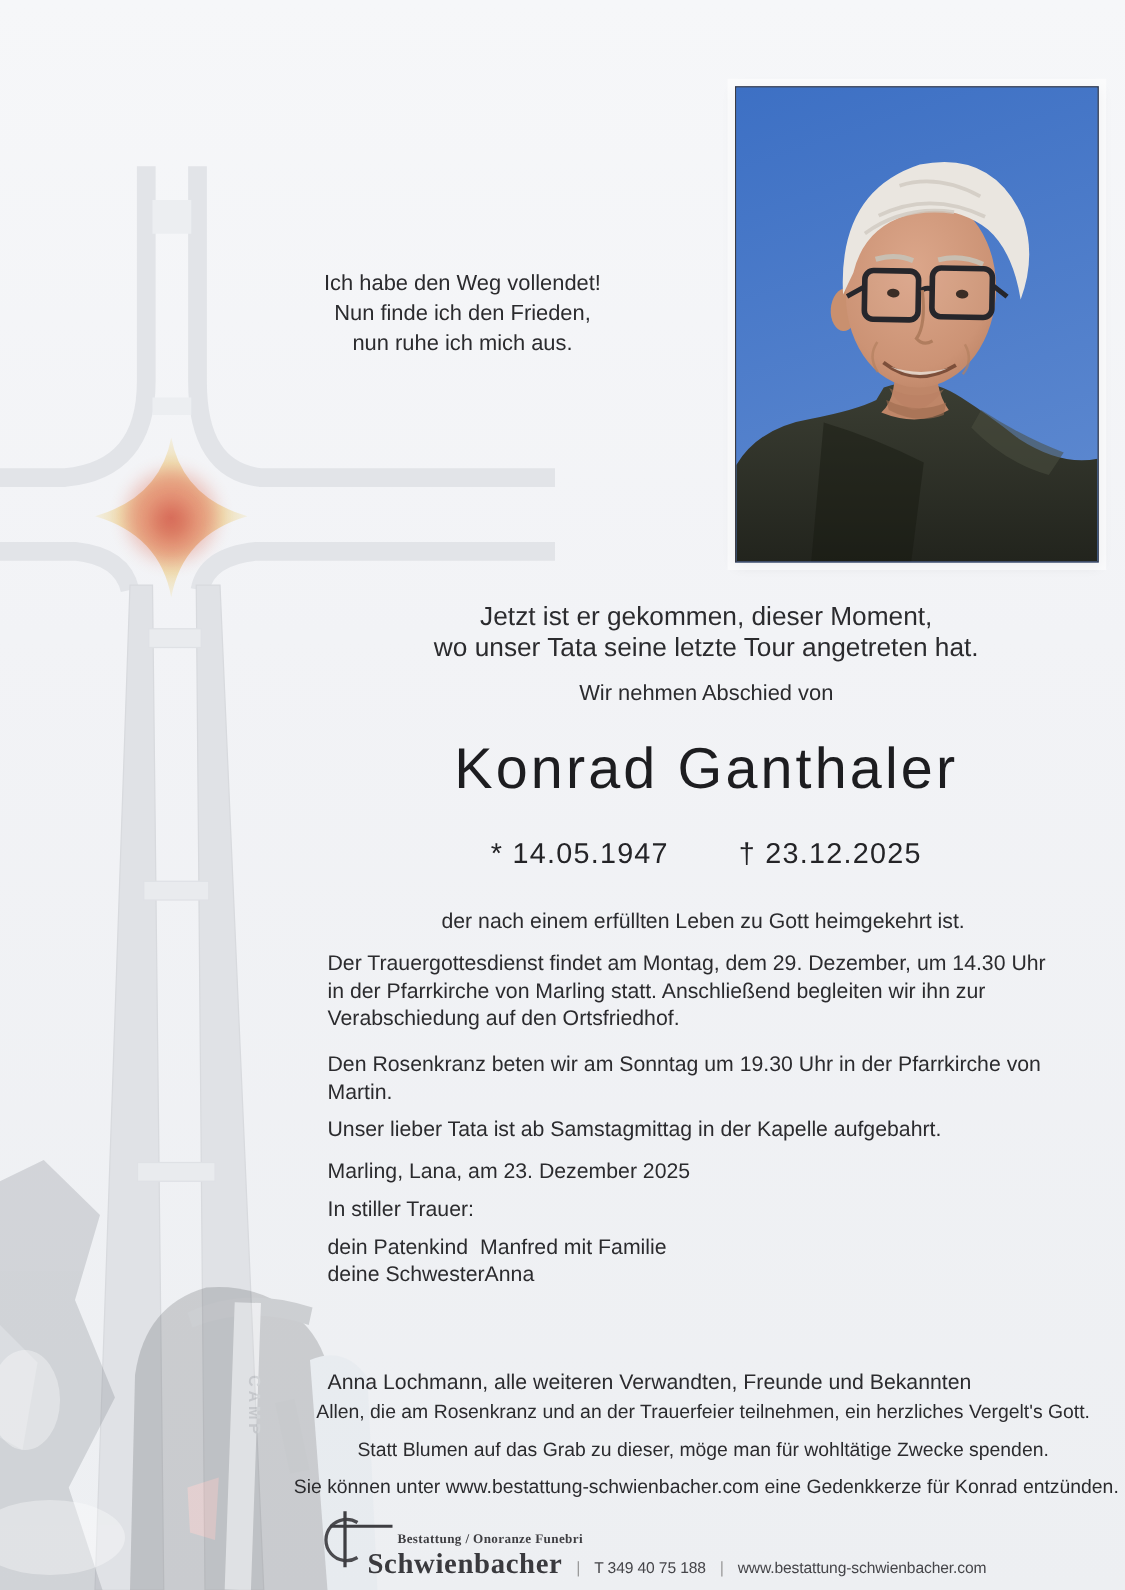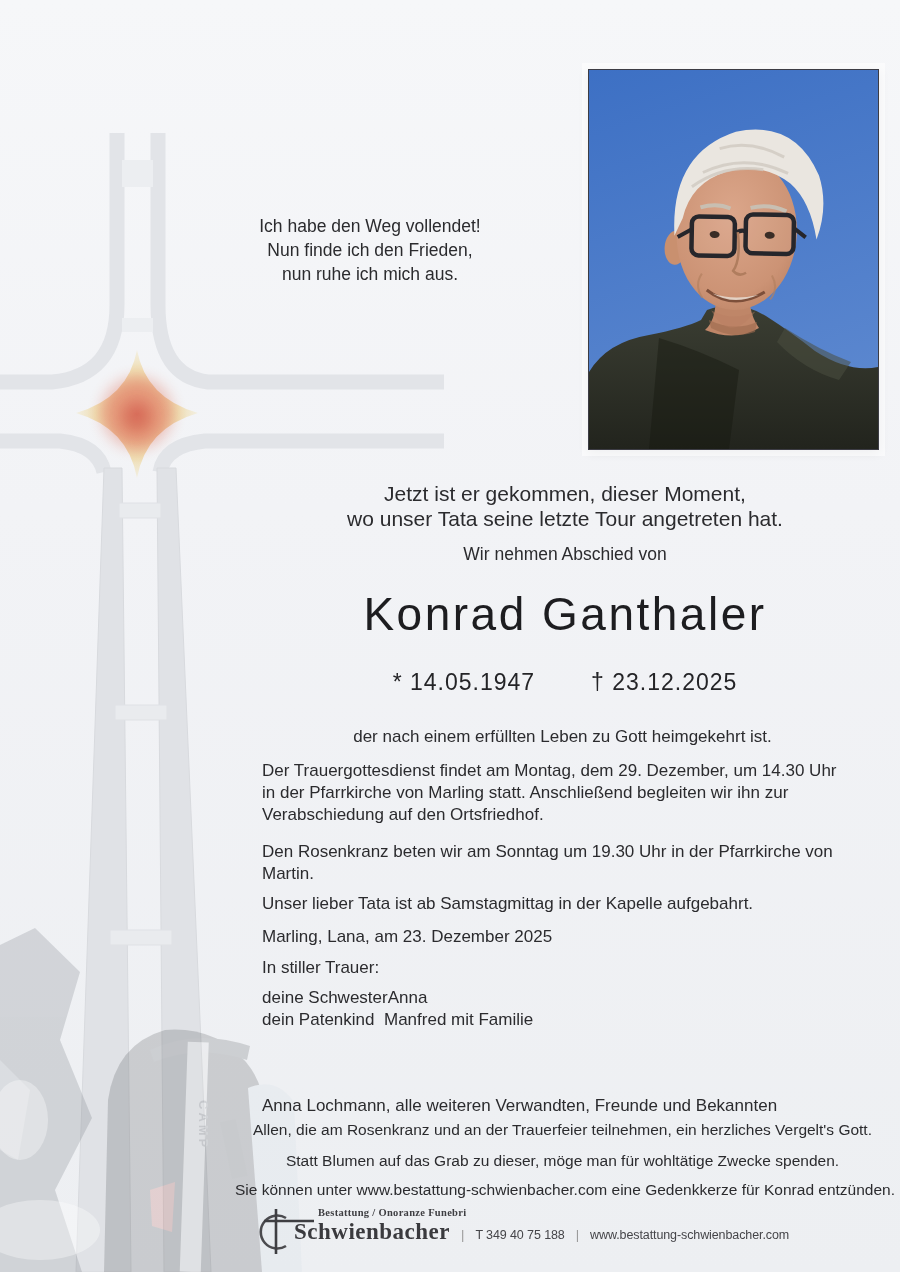--- a/index.html
+++ b/index.html
@@ -217,15 +217,15 @@
   <div class="row">
   </div>
   <div class="row">
+    <div class="lbl">dein Patenkind</div>
+    <div class="vals">
+      <div>Manfred mit Familie</div>
+    </div>
+  </div>
+  <div class="row">
     <div class="lbl">deine Schwester</div>
     <div class="vals">
       <div>Anna</div>
-    </div>
-  </div>
-  <div class="row">
-    <div class="lbl">dein Patenkind</div>
-    <div class="vals">
-      <div>Manfred mit Familie</div>
     </div>
   </div>
 </div>

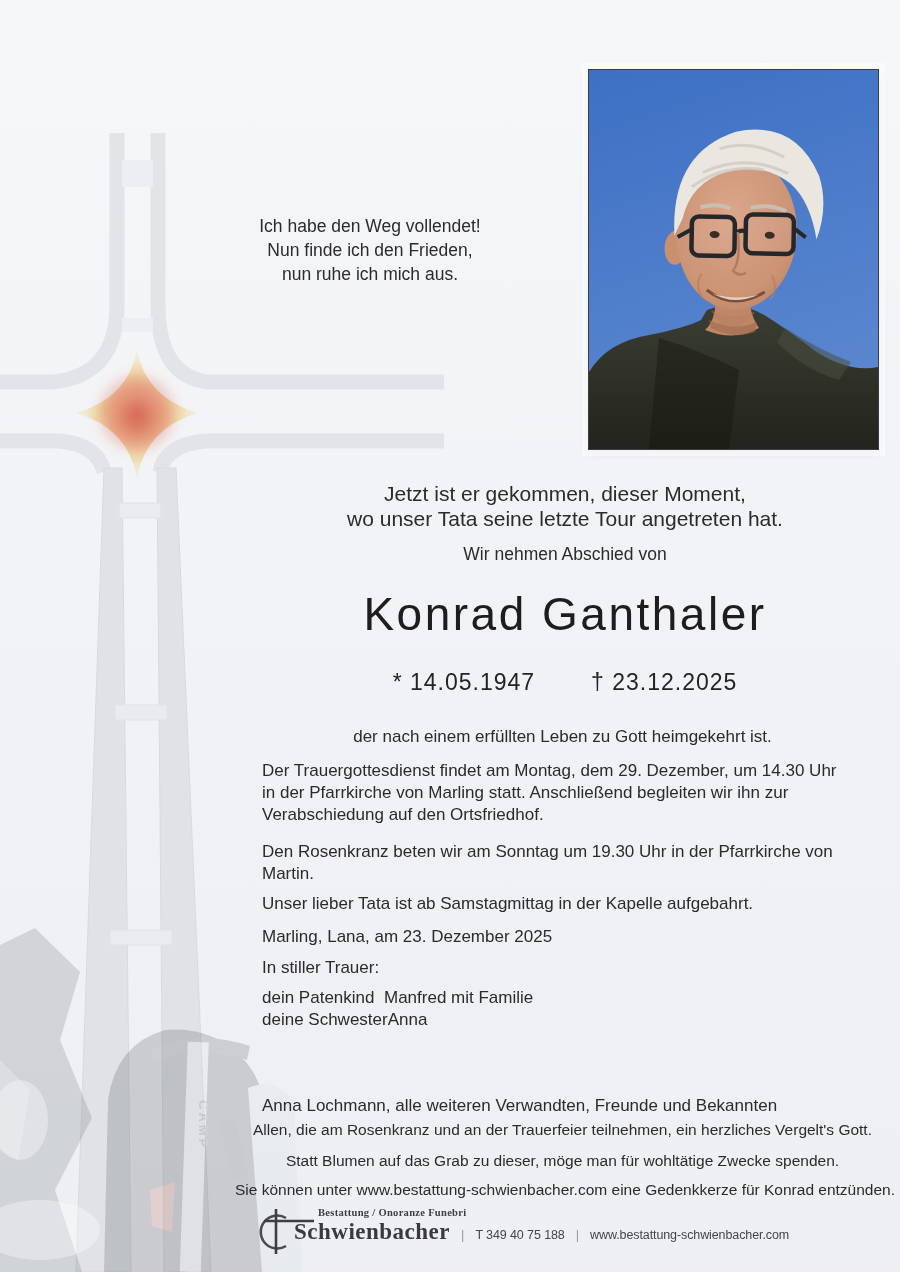--- a/index.html
+++ b/index.html
@@ -50,7 +50,7 @@
   .n-candle{top:1181px;}
   
   .footer{left:256px;top:1206px;display:flex;align-items:flex-start;}
-  .footer .brand-col{margin-left:-26px;margin-top:0;}
+  .footer .brand-col{margin-left:-26px;margin-top:19px;}
   .footer .tagline{padding-left:24px;font-family:"Liberation Serif",serif;font-weight:bold;
     font-size:10.5px;line-height:13px;color:#3e3e42;letter-spacing:.3px;white-space:nowrap;}
   .footer .brand-row{display:flex;align-items:baseline;gap:11px;}

